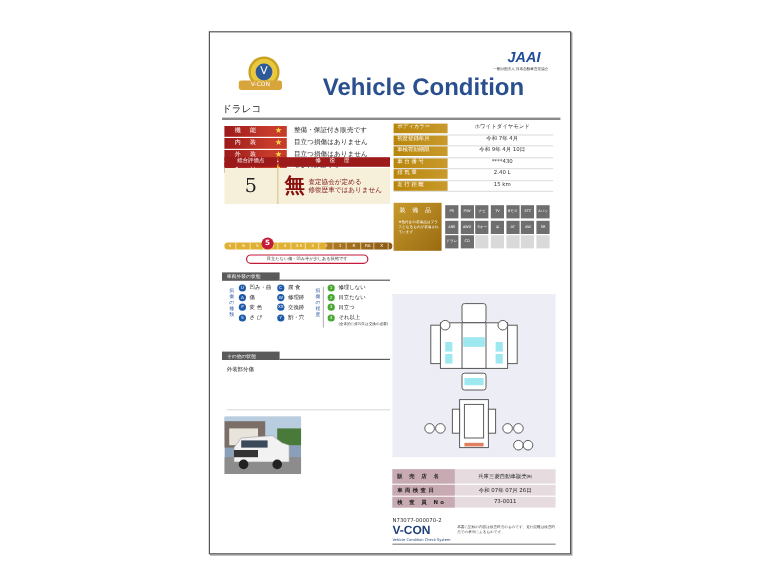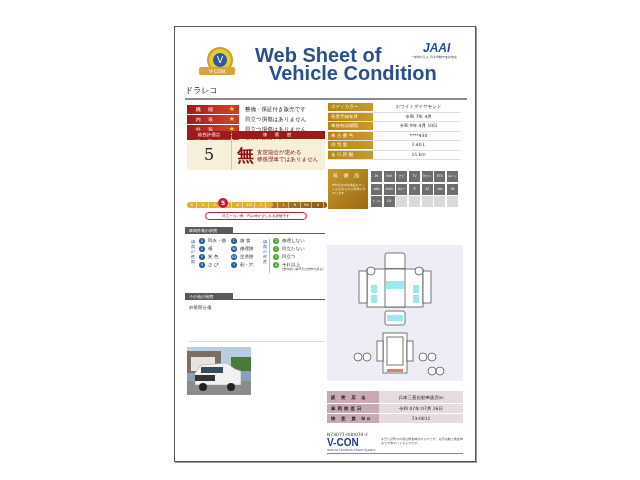--- a/index.html
+++ b/index.html
@@ -79,7 +79,6 @@
       <div class="inner">V</div>
     </div>
   <div class="abs logo-ribbon">V-CON</div>
-  <div class="abs title1">Web Sheet of</div>
   <div class="abs title2">Vehicle Condition</div>
   <div class="abs jaai">JAAI</div>
   <div class="abs jaai-sub">一般財団法人 日本自動車査定協会</div>

